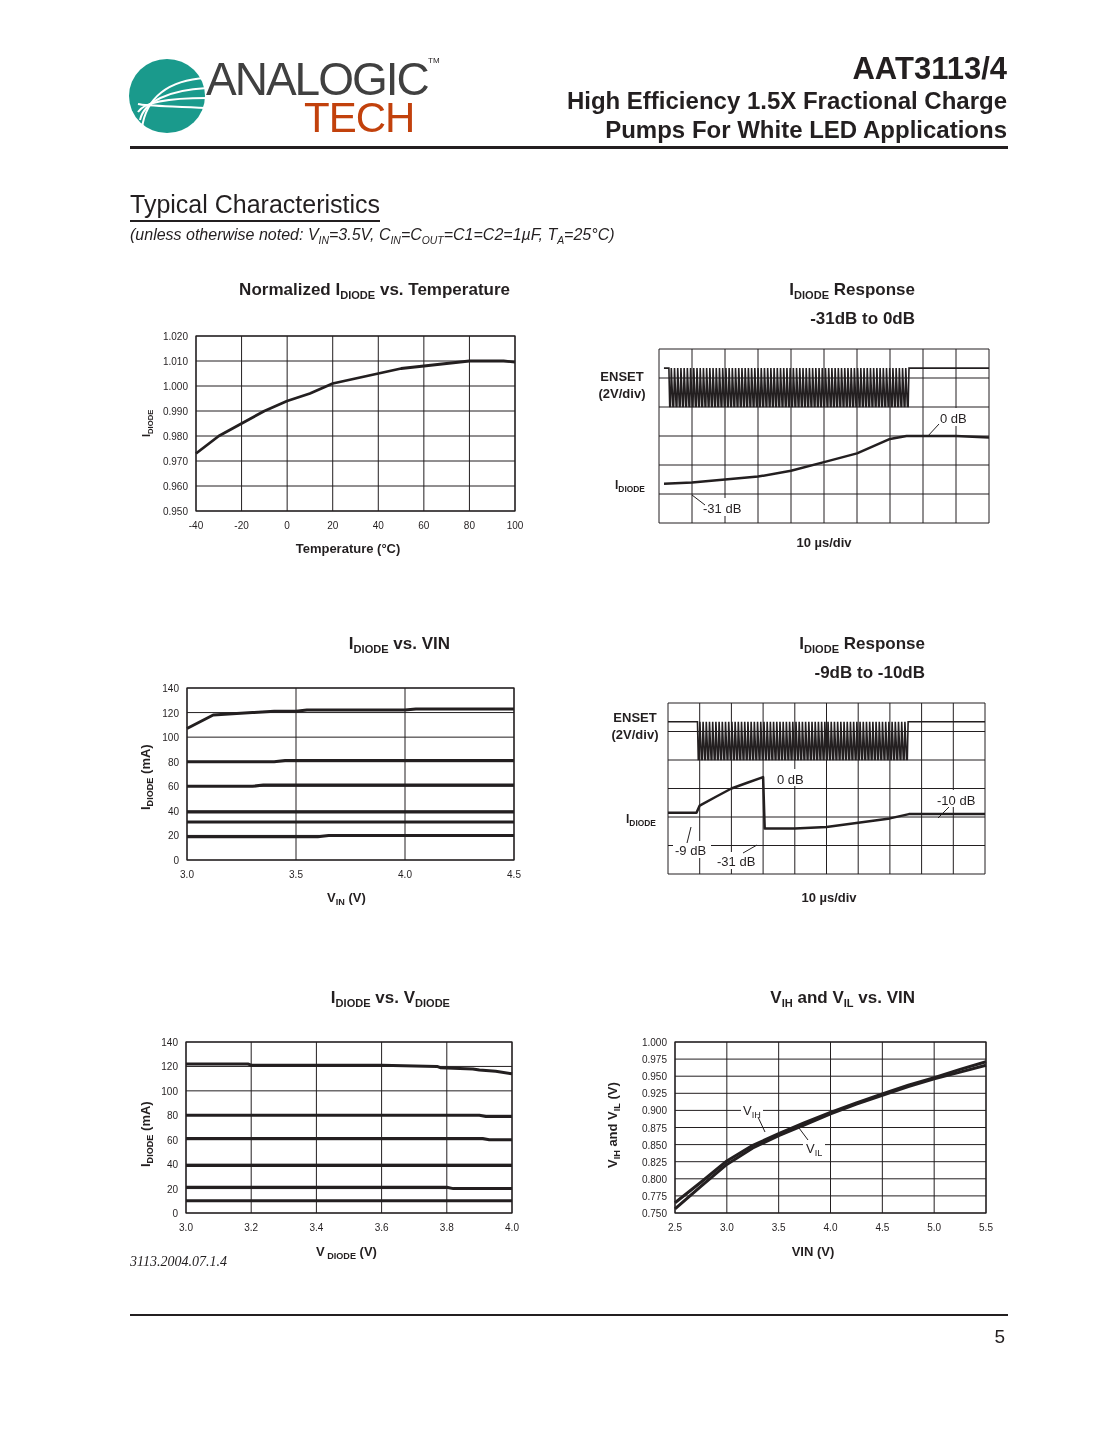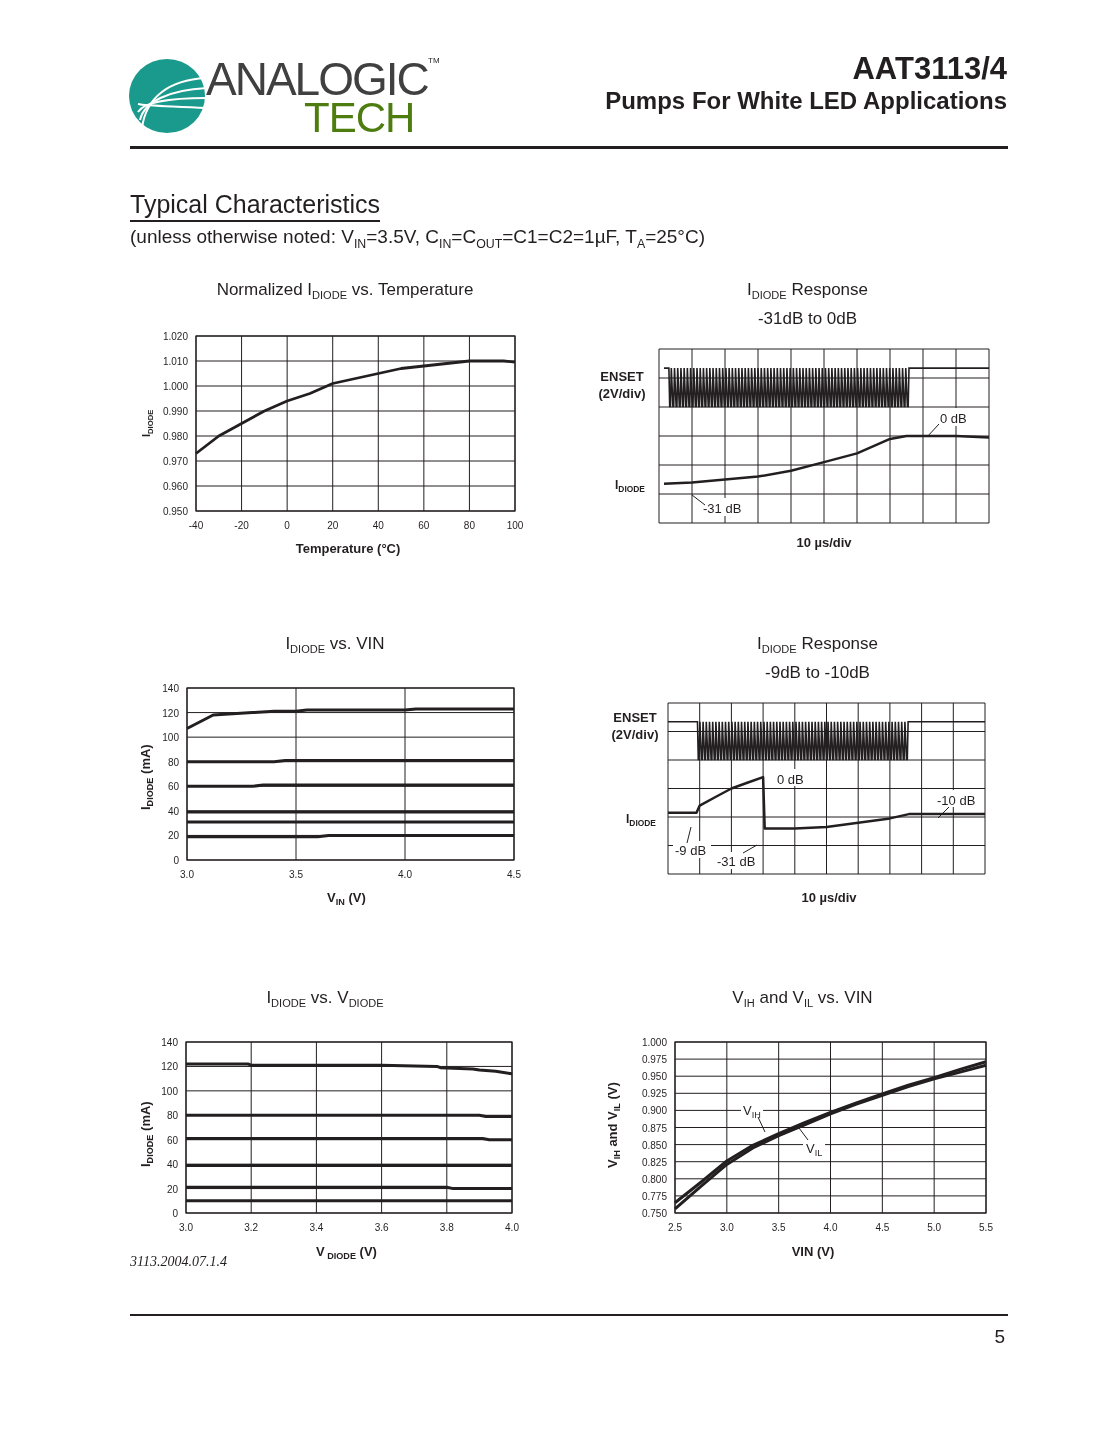--- a/index.html
+++ b/index.html
@@ -7,7 +7,7 @@
   .abs{position:absolute;}
   .logo{left:128px;top:56px;width:310px;height:80px;}
   .logo-text-1{position:absolute;left:78px;top:-4px;font-size:46px;letter-spacing:-2px;color:#404040;font-weight:normal;}
-  .logo-text-2{position:absolute;left:176px;top:38px;font-size:42px;font-weight:normal;letter-spacing:-1px;color:#4d7c0f;}
+  .logo-text-2{position:absolute;left:176px;top:38px;font-size:42px;font-weight:normal;letter-spacing:-1px;color:#c2410c;}
   .tm{position:absolute;left:300px;top:0px;font-size:8px;text-align:center;}
   .hdr-right{right:98px;top:52px;text-align:right;font-weight:bold;}
   .part{font-size:31px;line-height:34px;}

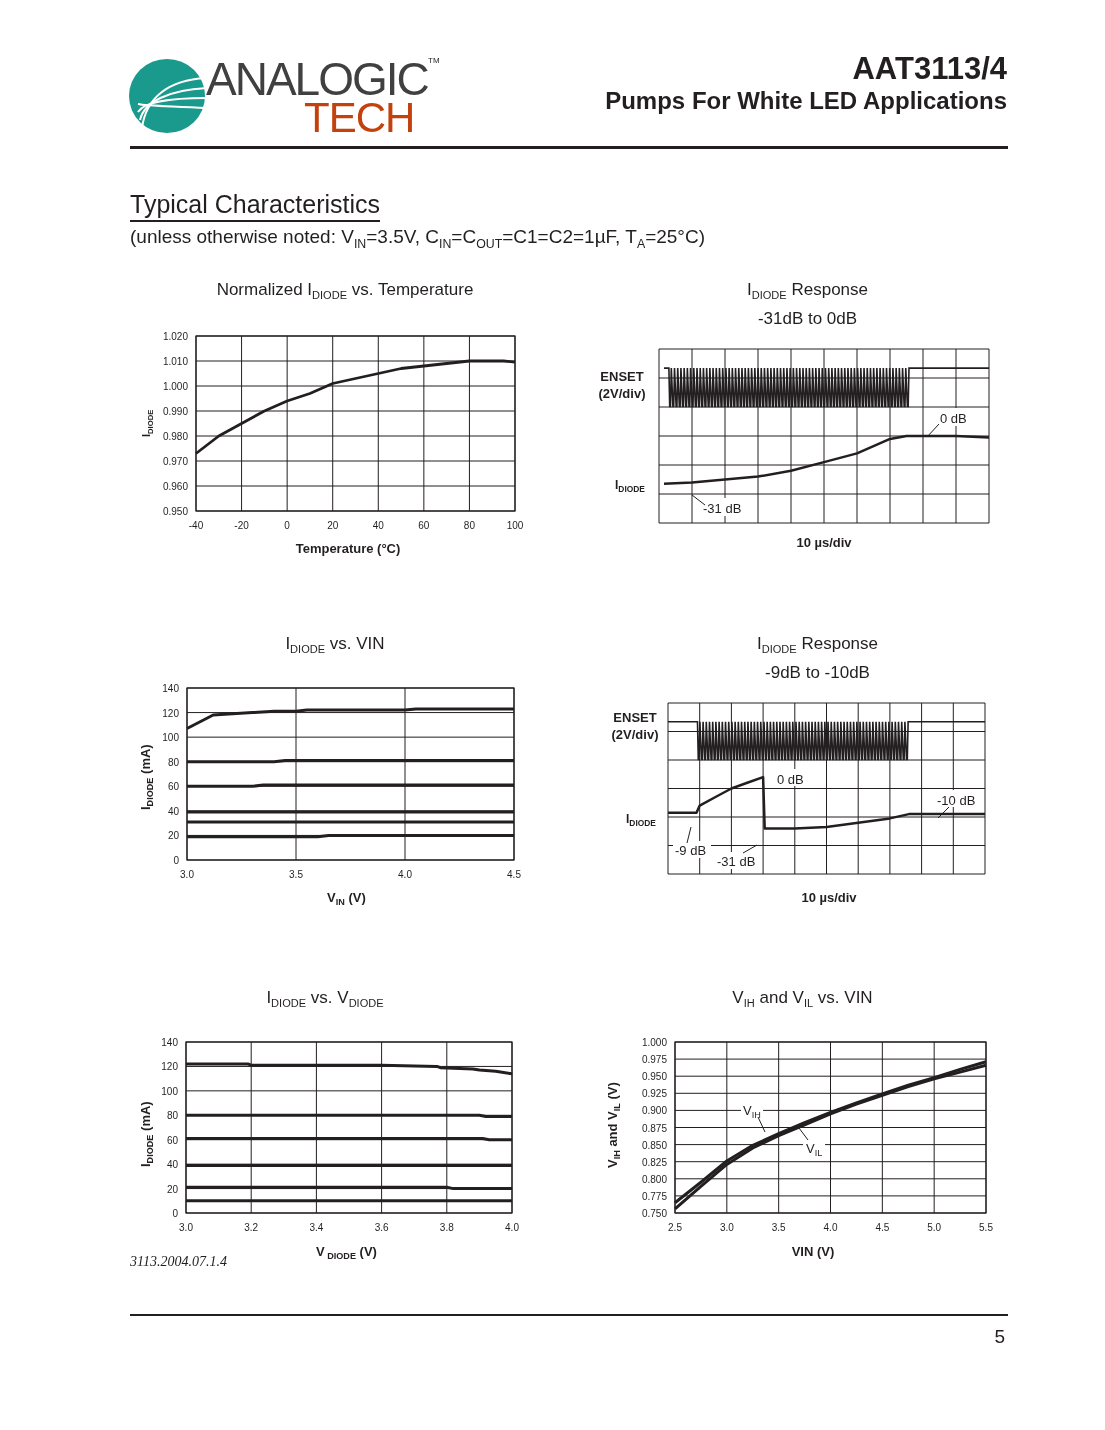--- a/index.html
+++ b/index.html
@@ -40,6 +40,7 @@
 
 <div class="abs hdr-right">
   <div class="part">AAT3113/4</div>
+  <div class="sub">High Efficiency 1.5X Fractional Charge</div>
   <div class="sub">Pumps For White LED Applications</div>
 </div>
 <div class="abs rule-top"></div>

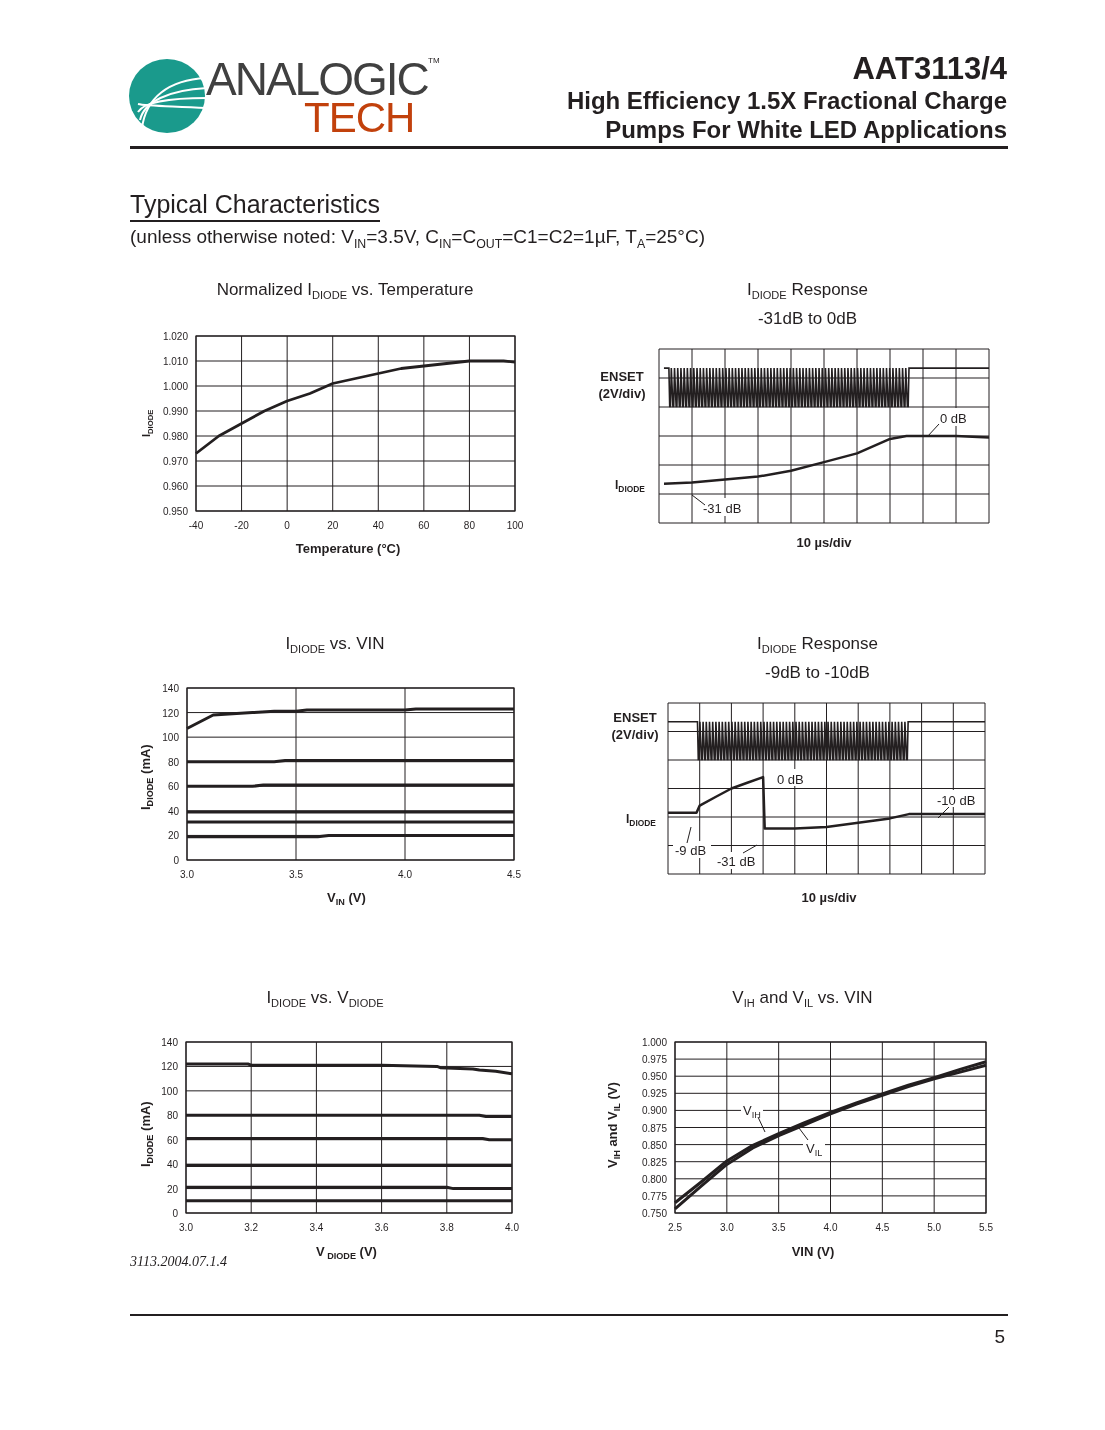--- a/index.html
+++ b/index.html
@@ -14,7 +14,7 @@
   .sub{font-size:24px;line-height:29px;}
   .rule-top{left:130px;top:146px;width:878px;height:3px;background:#231f20;}
   .section{left:130px;top:190px;font-size:25px;font-weight:normal;border-bottom:2px solid #231f20;padding-bottom:1px;}
-  .cond{left:130px;top:226px;font-size:19px;}
+  .cond{left:130px;top:226px;font-size:16px;font-style:italic;}
   sub{font-size:65%;}
   .rule-bot{left:130px;top:1314px;width:878px;height:2px;background:#231f20;}
   .foot-l{left:130px;top:1254px;font-family:"Liberation Serif",serif;font-style:italic;font-size:14px;}

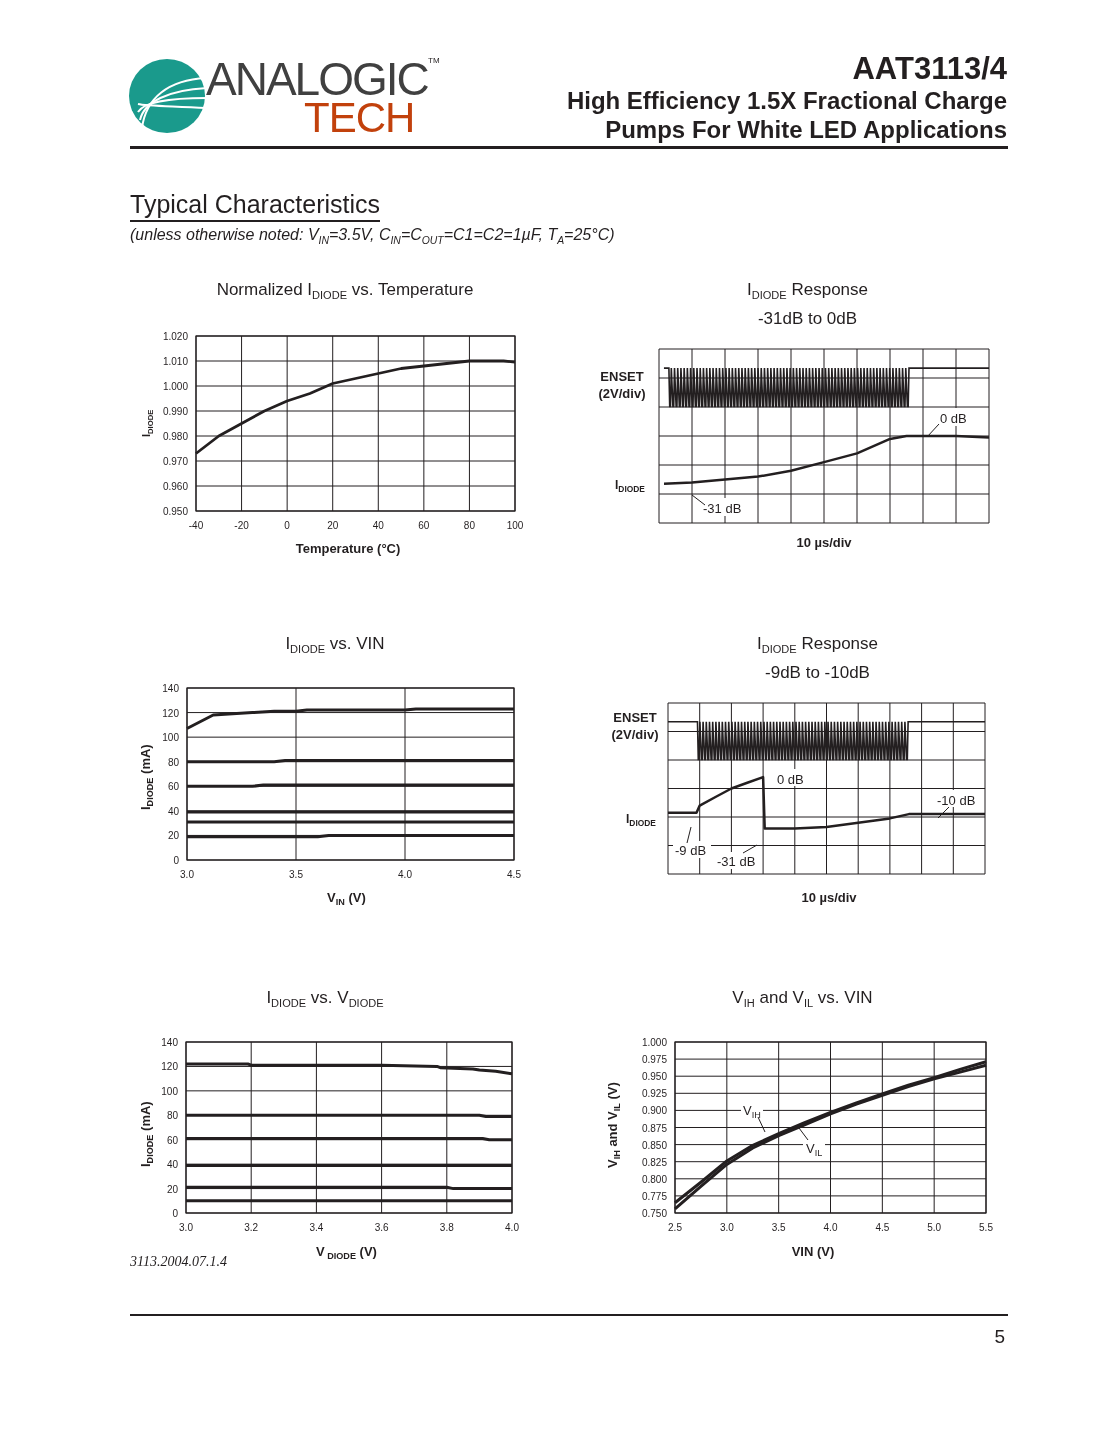--- a/index.html
+++ b/index.html
@@ -19,7 +19,7 @@
   .rule-bot{left:130px;top:1314px;width:878px;height:2px;background:#231f20;}
   .foot-l{left:130px;top:1254px;font-family:"Liberation Serif",serif;font-style:italic;font-size:14px;}
   .foot-r{right:100px;top:1326px;font-size:19px;}
-  .ct{font-weight:normal;font-size:17px;text-align:center;line-height:24px;position:absolute;}
+  .ct{font-weight:bold;font-size:17px;text-align:right;line-height:24px;position:absolute;}
   svg text{font-family:"Liberation Sans",sans-serif;}
 </style>
 </head>

